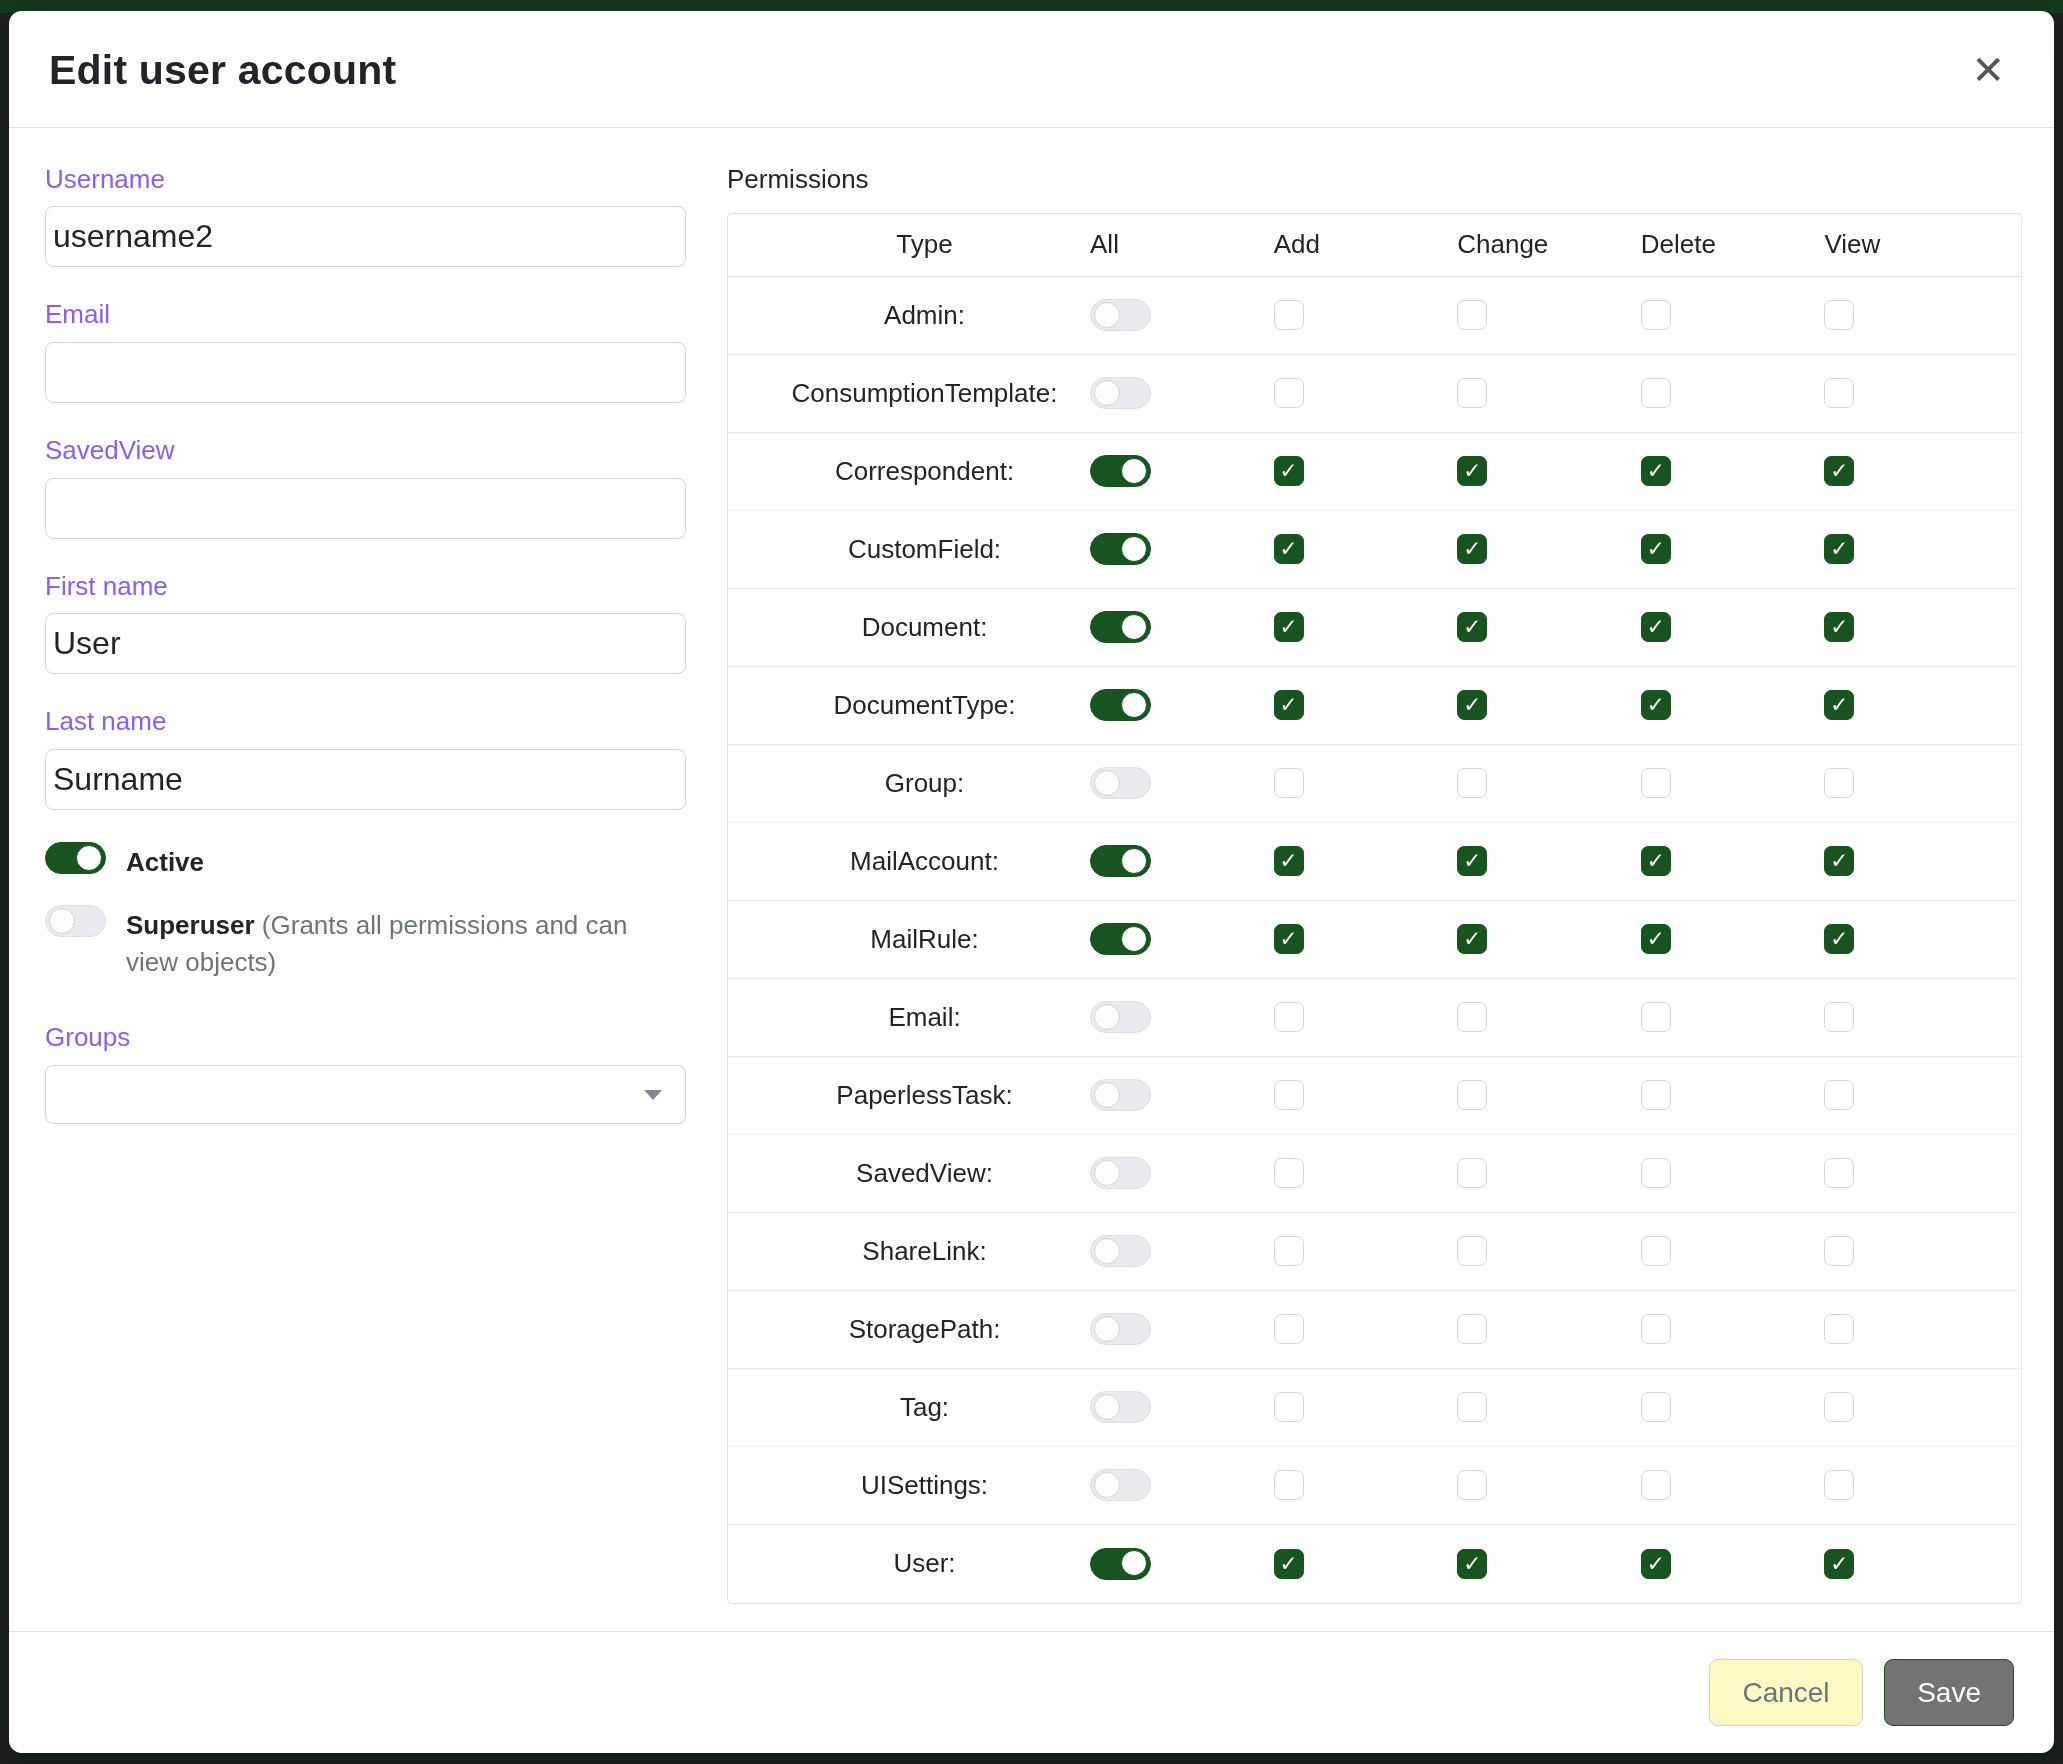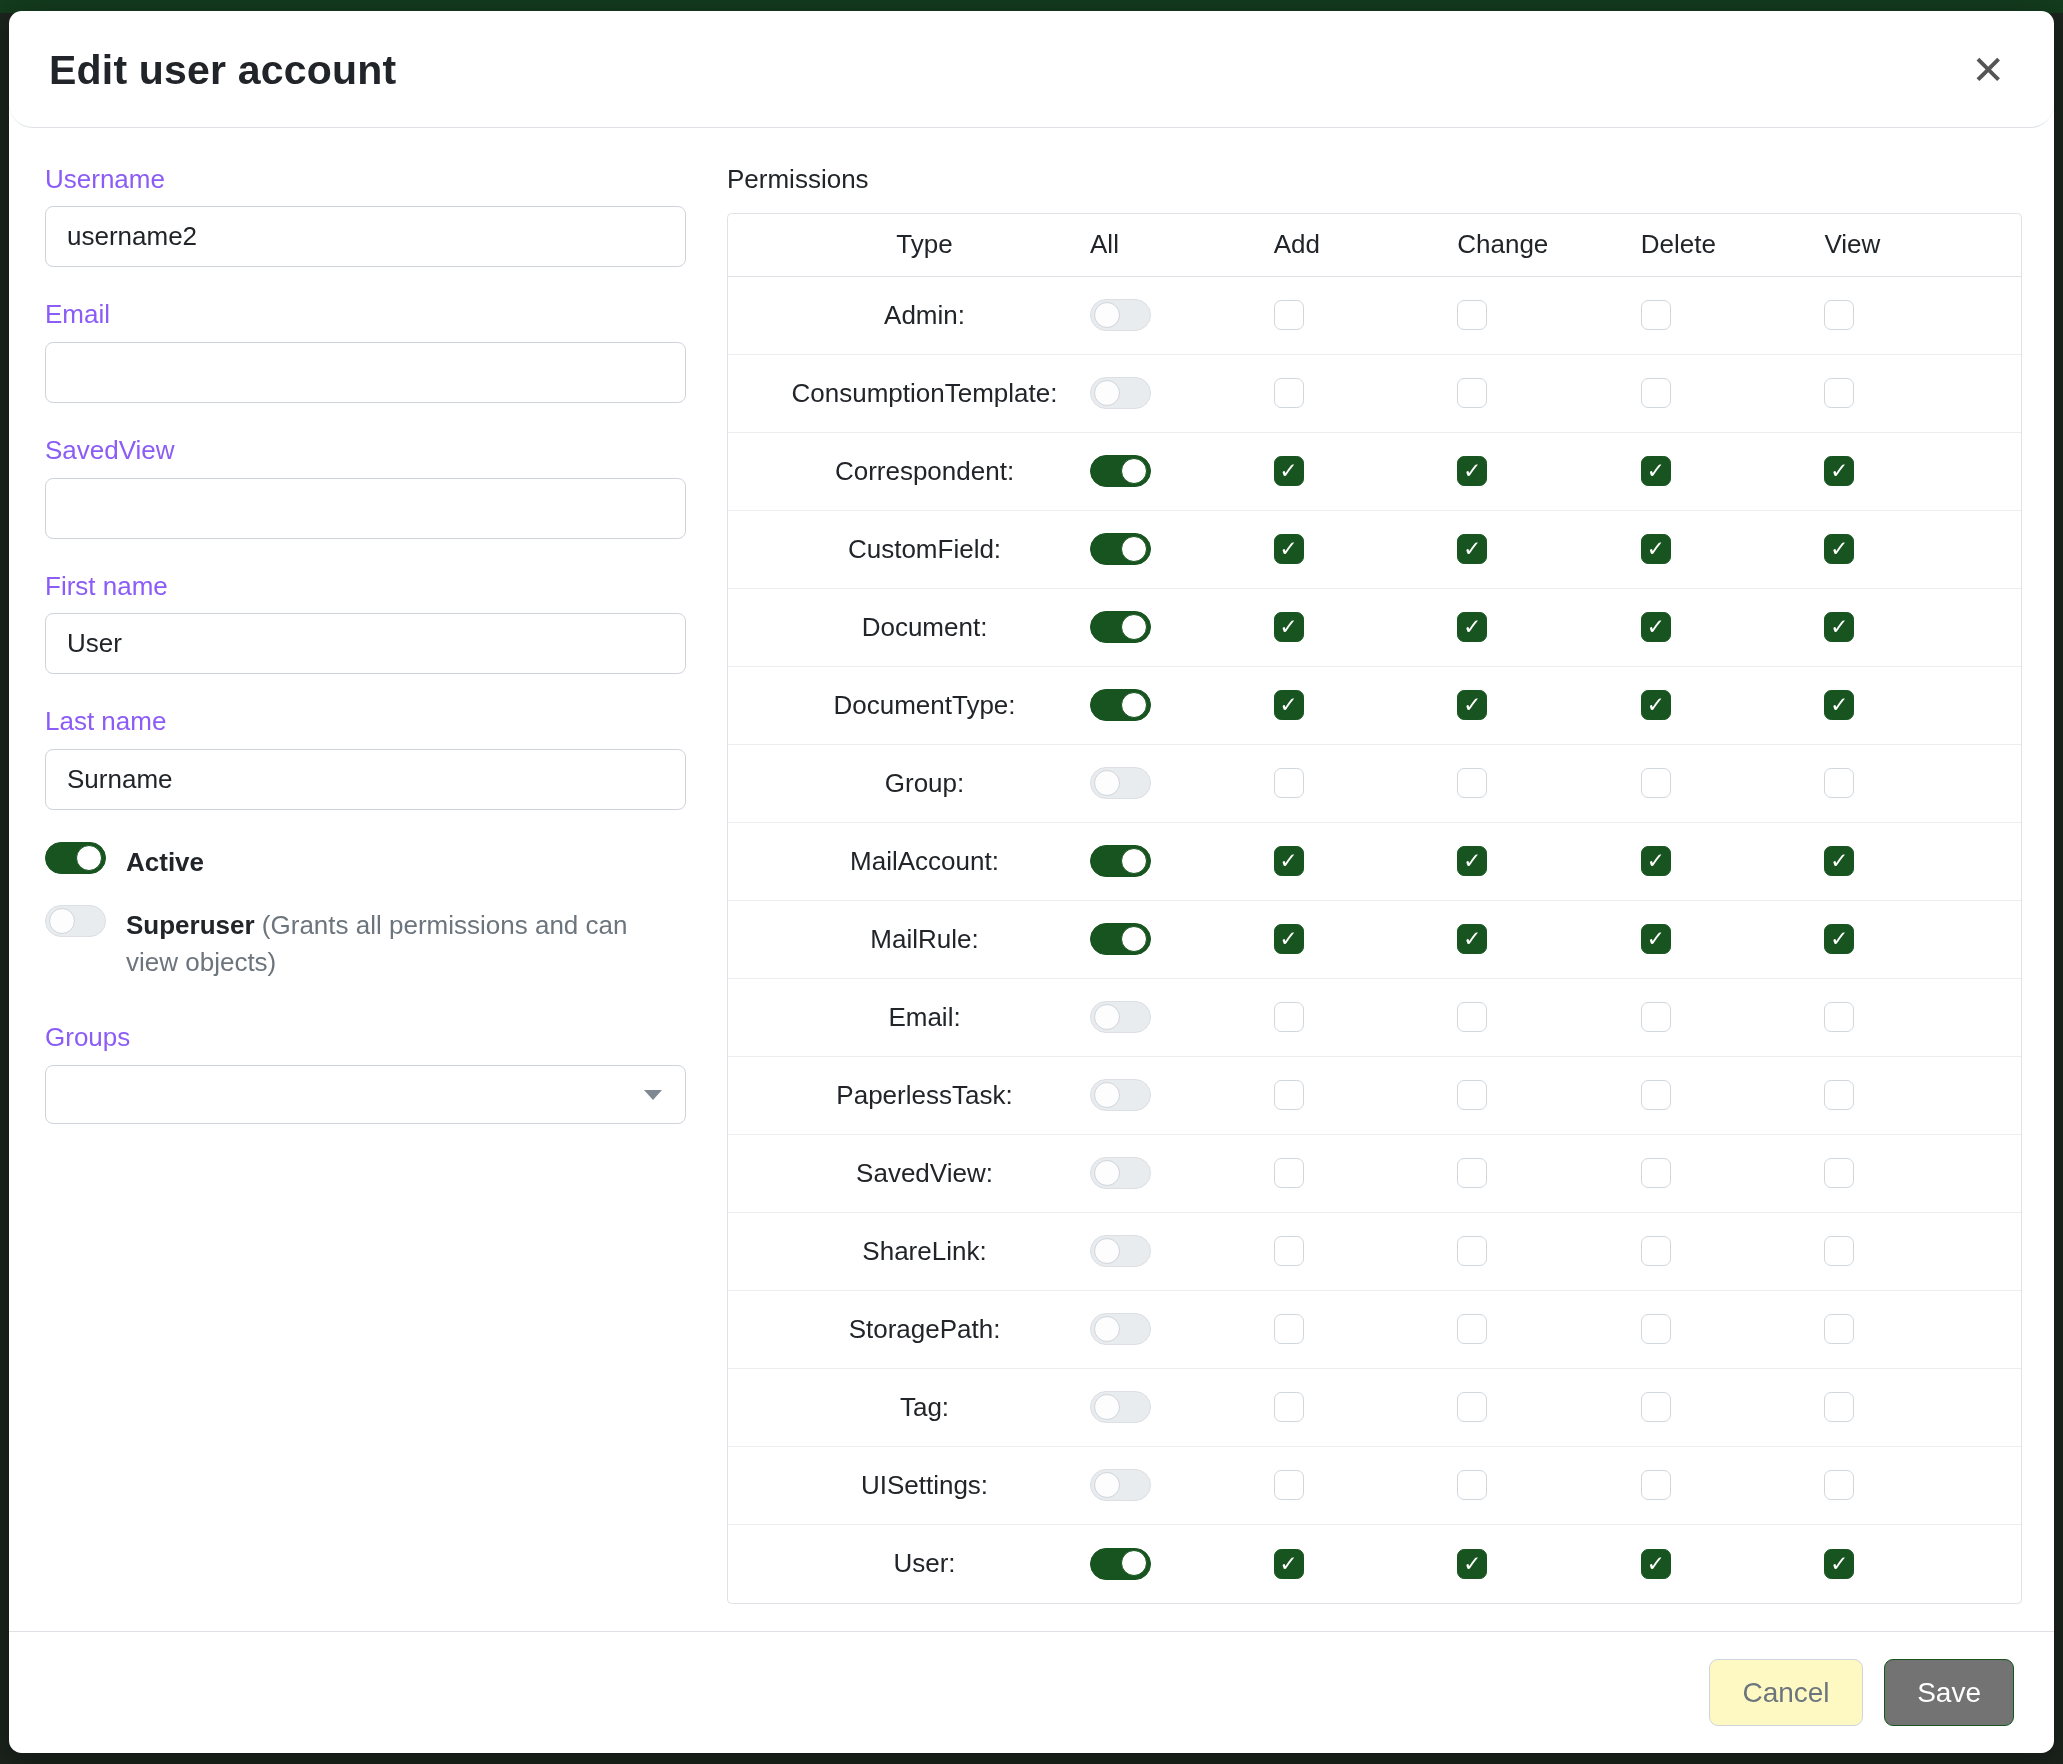--- a/index.html
+++ b/index.html
@@ -21,7 +21,6 @@
     padding: 34px 40px 31px 40px;
     border-bottom: 1.4px solid #dee2e6;
     flex: 0 0 auto;
-    border-radius: 24px;
   }
   .modal-title { font-size: 41px; font-weight: 700; letter-spacing: 0.2px; }
   .close-btn {

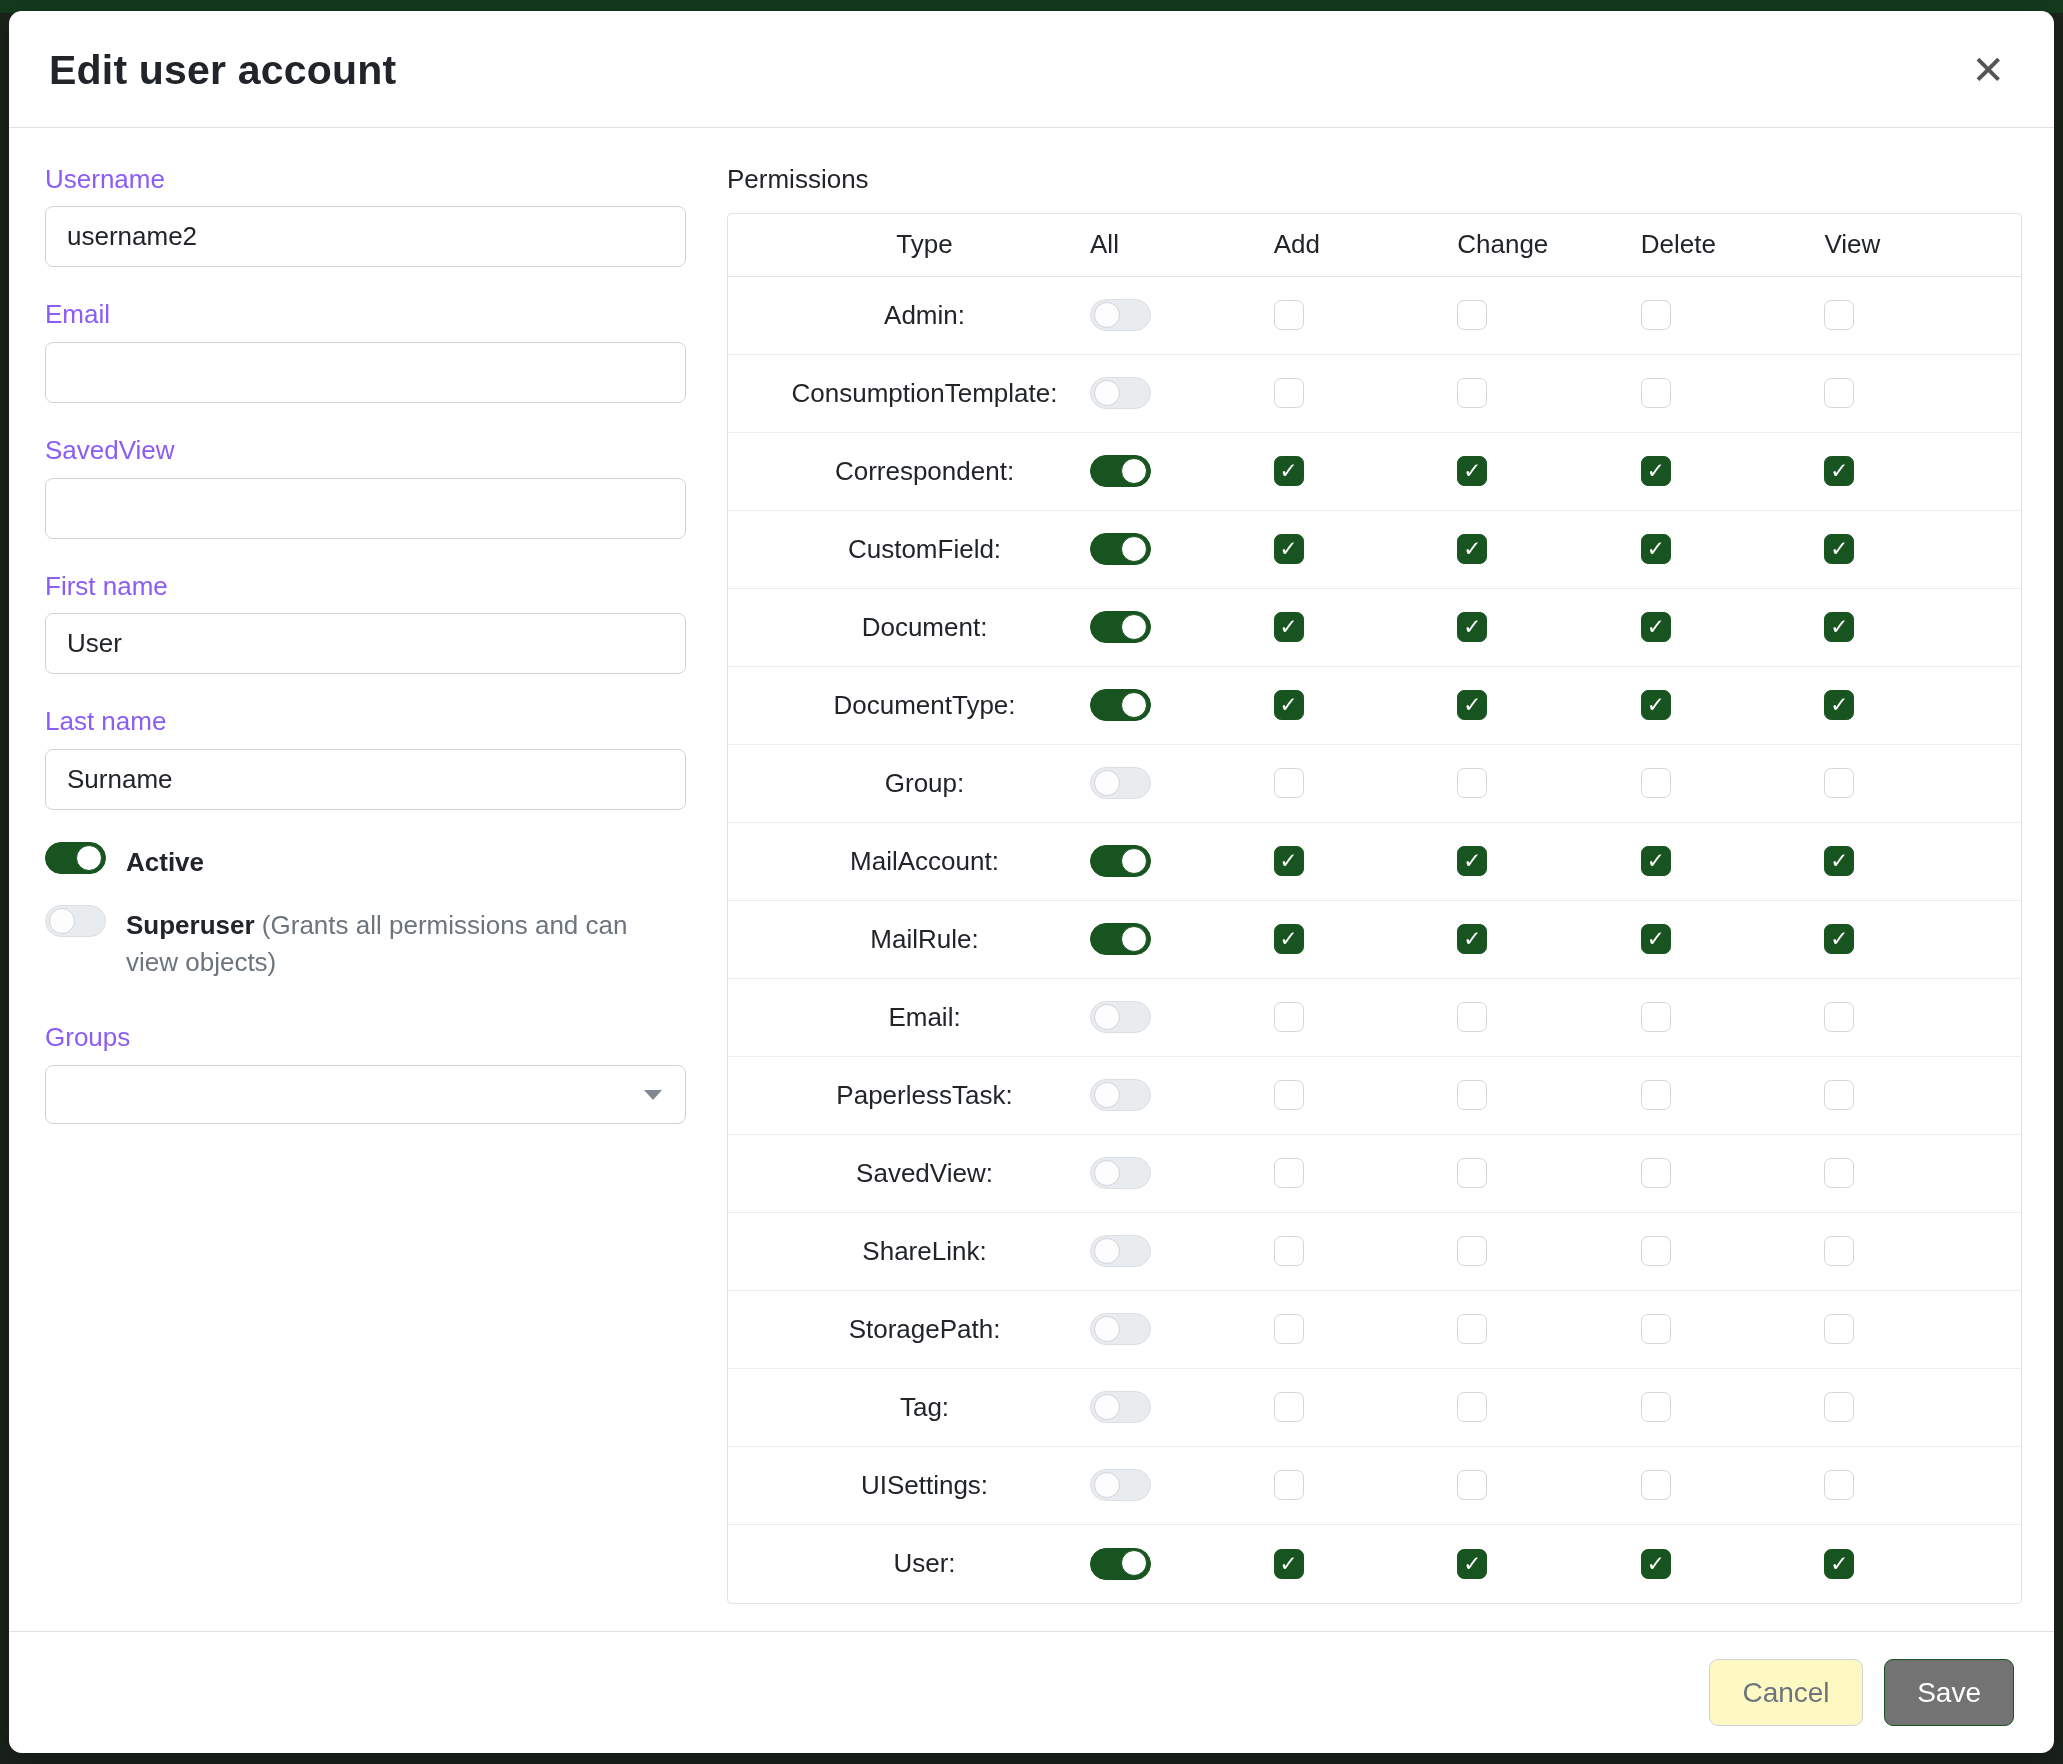--- a/index.html
+++ b/index.html
@@ -38,7 +38,7 @@
   .field-label { display: block; font-size: 26px; margin-bottom: 11.7px; color: #8b5cf6; }
   .text-input {
     width: 100%; height: 61px; border: 1.4px solid #ced4da; border-radius: 8px;
-    font-size: 26px; padding: 0 21px; color: #212529; outline: none;
+    font-size: 32px; padding: 0 7px; color: #212529; outline: none;
     font-family: inherit; background: #fff;
   }
 

